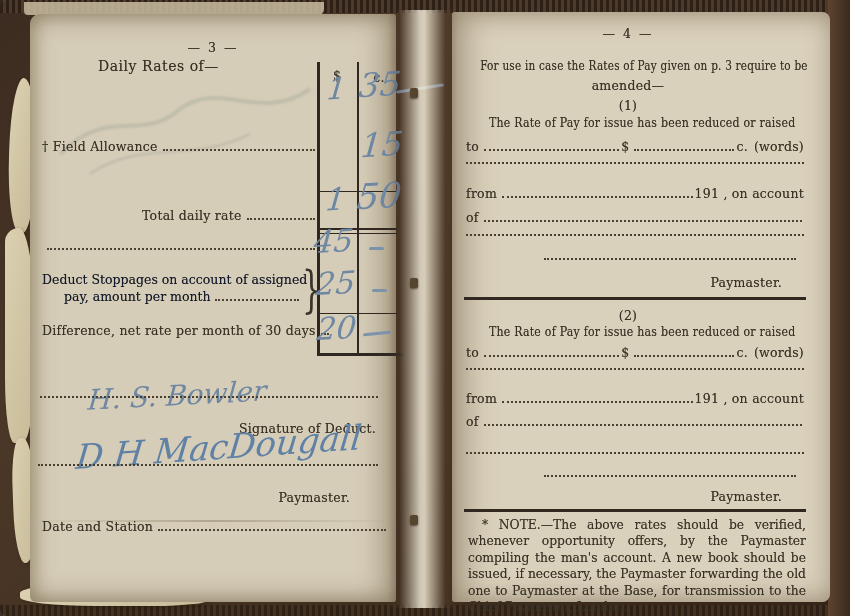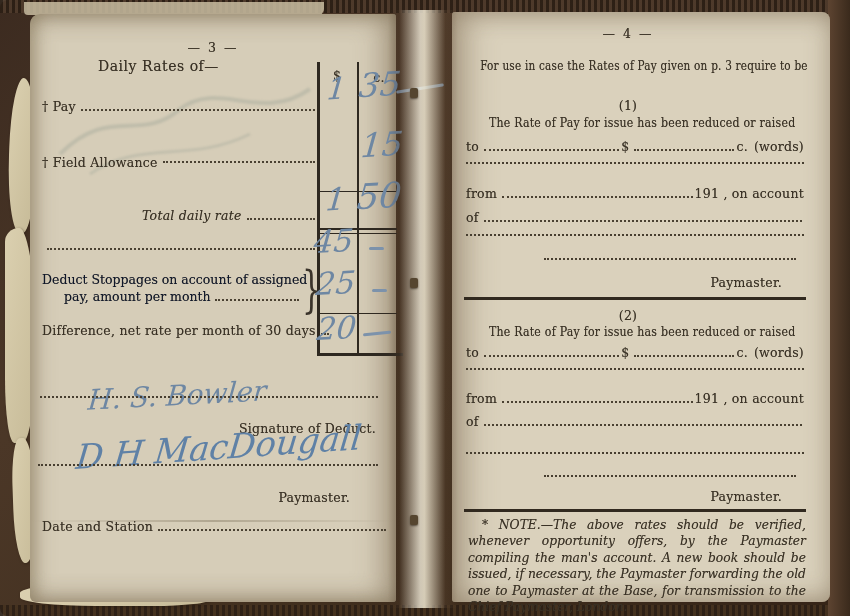--- a/index.html
+++ b/index.html
@@ -146,6 +146,7 @@
     <div class="center" style="left:0;top:14px;width:352px;letter-spacing:2px;">— 4 —</div>
 
     <div class="center condc" style="left:0;top:46px;width:352px;">For use in case the Rates of Pay given on p. 3 require to be</div>
+    <div class="center" style="left:0;top:66px;width:352px;">amended—</div>
 
     <div class="center" style="left:0;top:86px;width:352px;">(1)</div>
     <div class="stmt" style="left:14px;top:103px;padding-left:26px;">The Rate of Pay for issue has been reduced or raised</div>

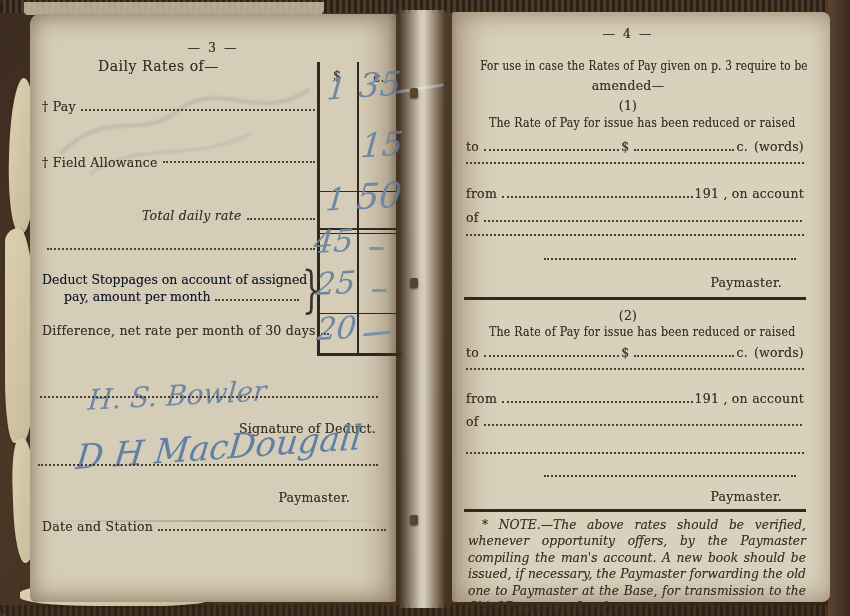--- a/index.html
+++ b/index.html
@@ -88,10 +88,6 @@
     <div class="center" style="left:288px;top:54px;width:38px;">$</div>
     <div class="center" style="left:328px;top:56px;width:42px;">c.</div>
 
-    <div class="prow" style="left:12px;top:86px;width:275px;">
-      <span class="lbl">† Pay</span>
-      <span class="dots"></span>
-    </div>
     <div class="prow" style="left:12px;top:142px;width:275px;align-items:center;">
       <span class="lbl">† Field Allowance</span>
       <span class="dots"></span>

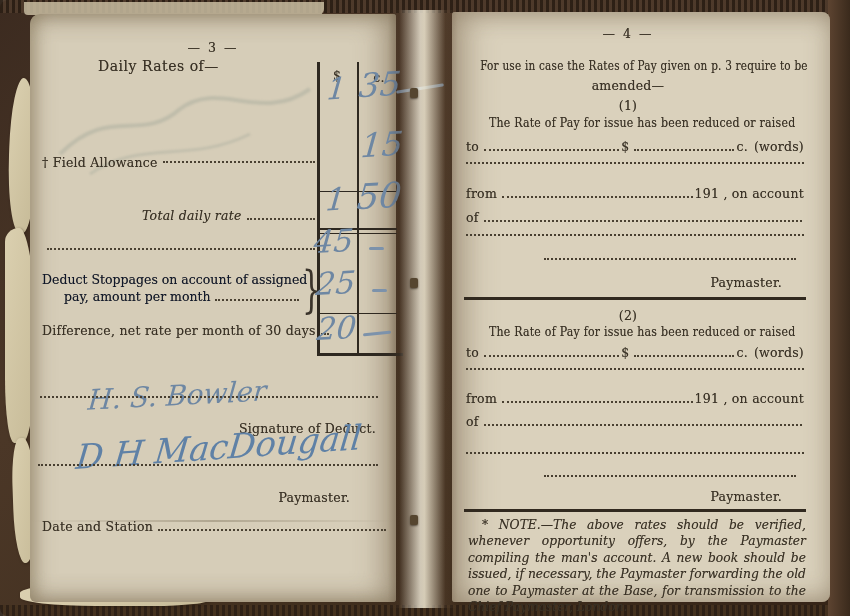--- a/index.html
+++ b/index.html
@@ -88,7 +88,7 @@
     <div class="center" style="left:288px;top:54px;width:38px;">$</div>
     <div class="center" style="left:328px;top:56px;width:42px;">c.</div>
 
-    <div class="prow" style="left:12px;top:142px;width:275px;align-items:center;">
+    <div class="prow" style="left:12px;top:126px;width:275px;">
       <span class="lbl">† Field Allowance</span>
       <span class="dots"></span>
     </div>

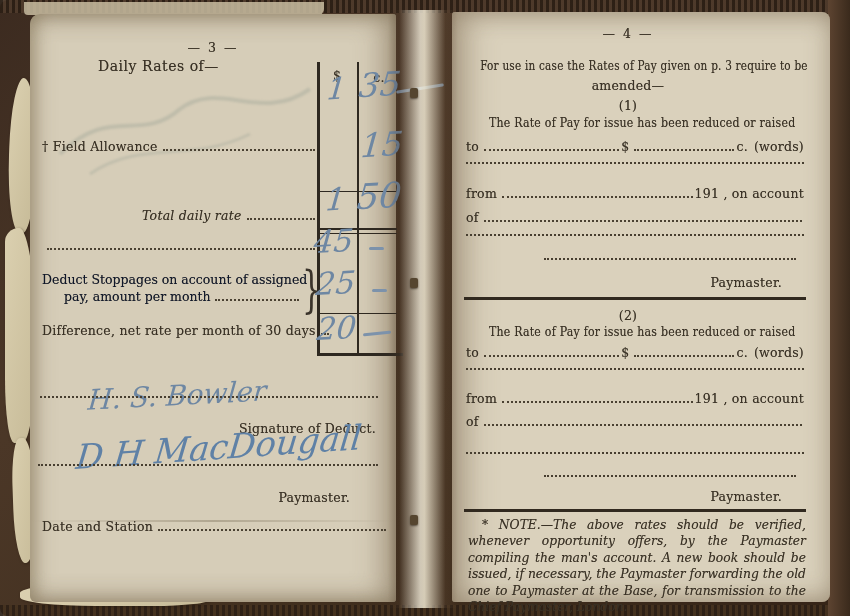--- a/index.html
+++ b/index.html
@@ -92,7 +92,7 @@
       <span class="lbl">† Field Allowance</span>
       <span class="dots"></span>
     </div>
-    <div class="prow" style="left:112px;top:195px;width:175px;font-style:italic;">
+    <div class="prow" style="left:112px;top:195px;width:175px;">
       <span class="lbl">Total daily rate</span>
       <span class="dots"></span>
     </div>

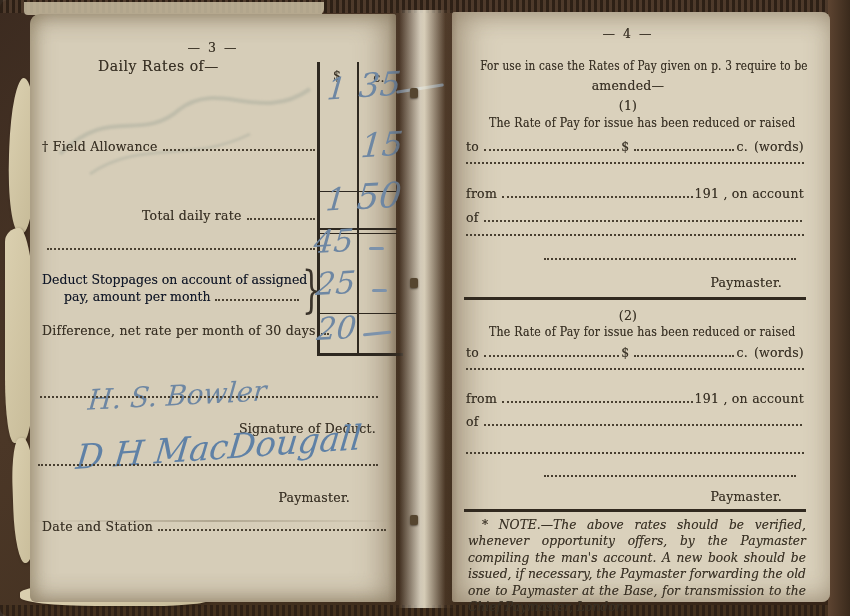--- a/index.html
+++ b/index.html
@@ -200,7 +200,7 @@
     <div class="rightal" style="left:0;top:477px;width:330px;">Paymaster.</div>
     <div class="rule" style="left:12px;top:497px;width:342px;"></div>
 
-    <div class="para" style="left:16px;top:505px;width:338px;text-indent:14px;font-style:italic;">* NOTE.—The above rates should be verified, whenever opportunity offers, by the Paymaster compiling the man's account.  A new book should be issued, if necessary, the Paymaster forwarding the old one to Paymaster at the Base, for transmission to the Chief Paymaster, London.</div>
+    <div class="para" style="left:16px;top:505px;width:338px;text-indent:14px;">* NOTE.—The above rates should be verified, whenever opportunity offers, by the Paymaster compiling the man's account.  A new book should be issued, if necessary, the Paymaster forwarding the old one to Paymaster at the Base, for transmission to the Chief Paymaster, London.</div>
   </div>
 
   <div class="spine"></div>

